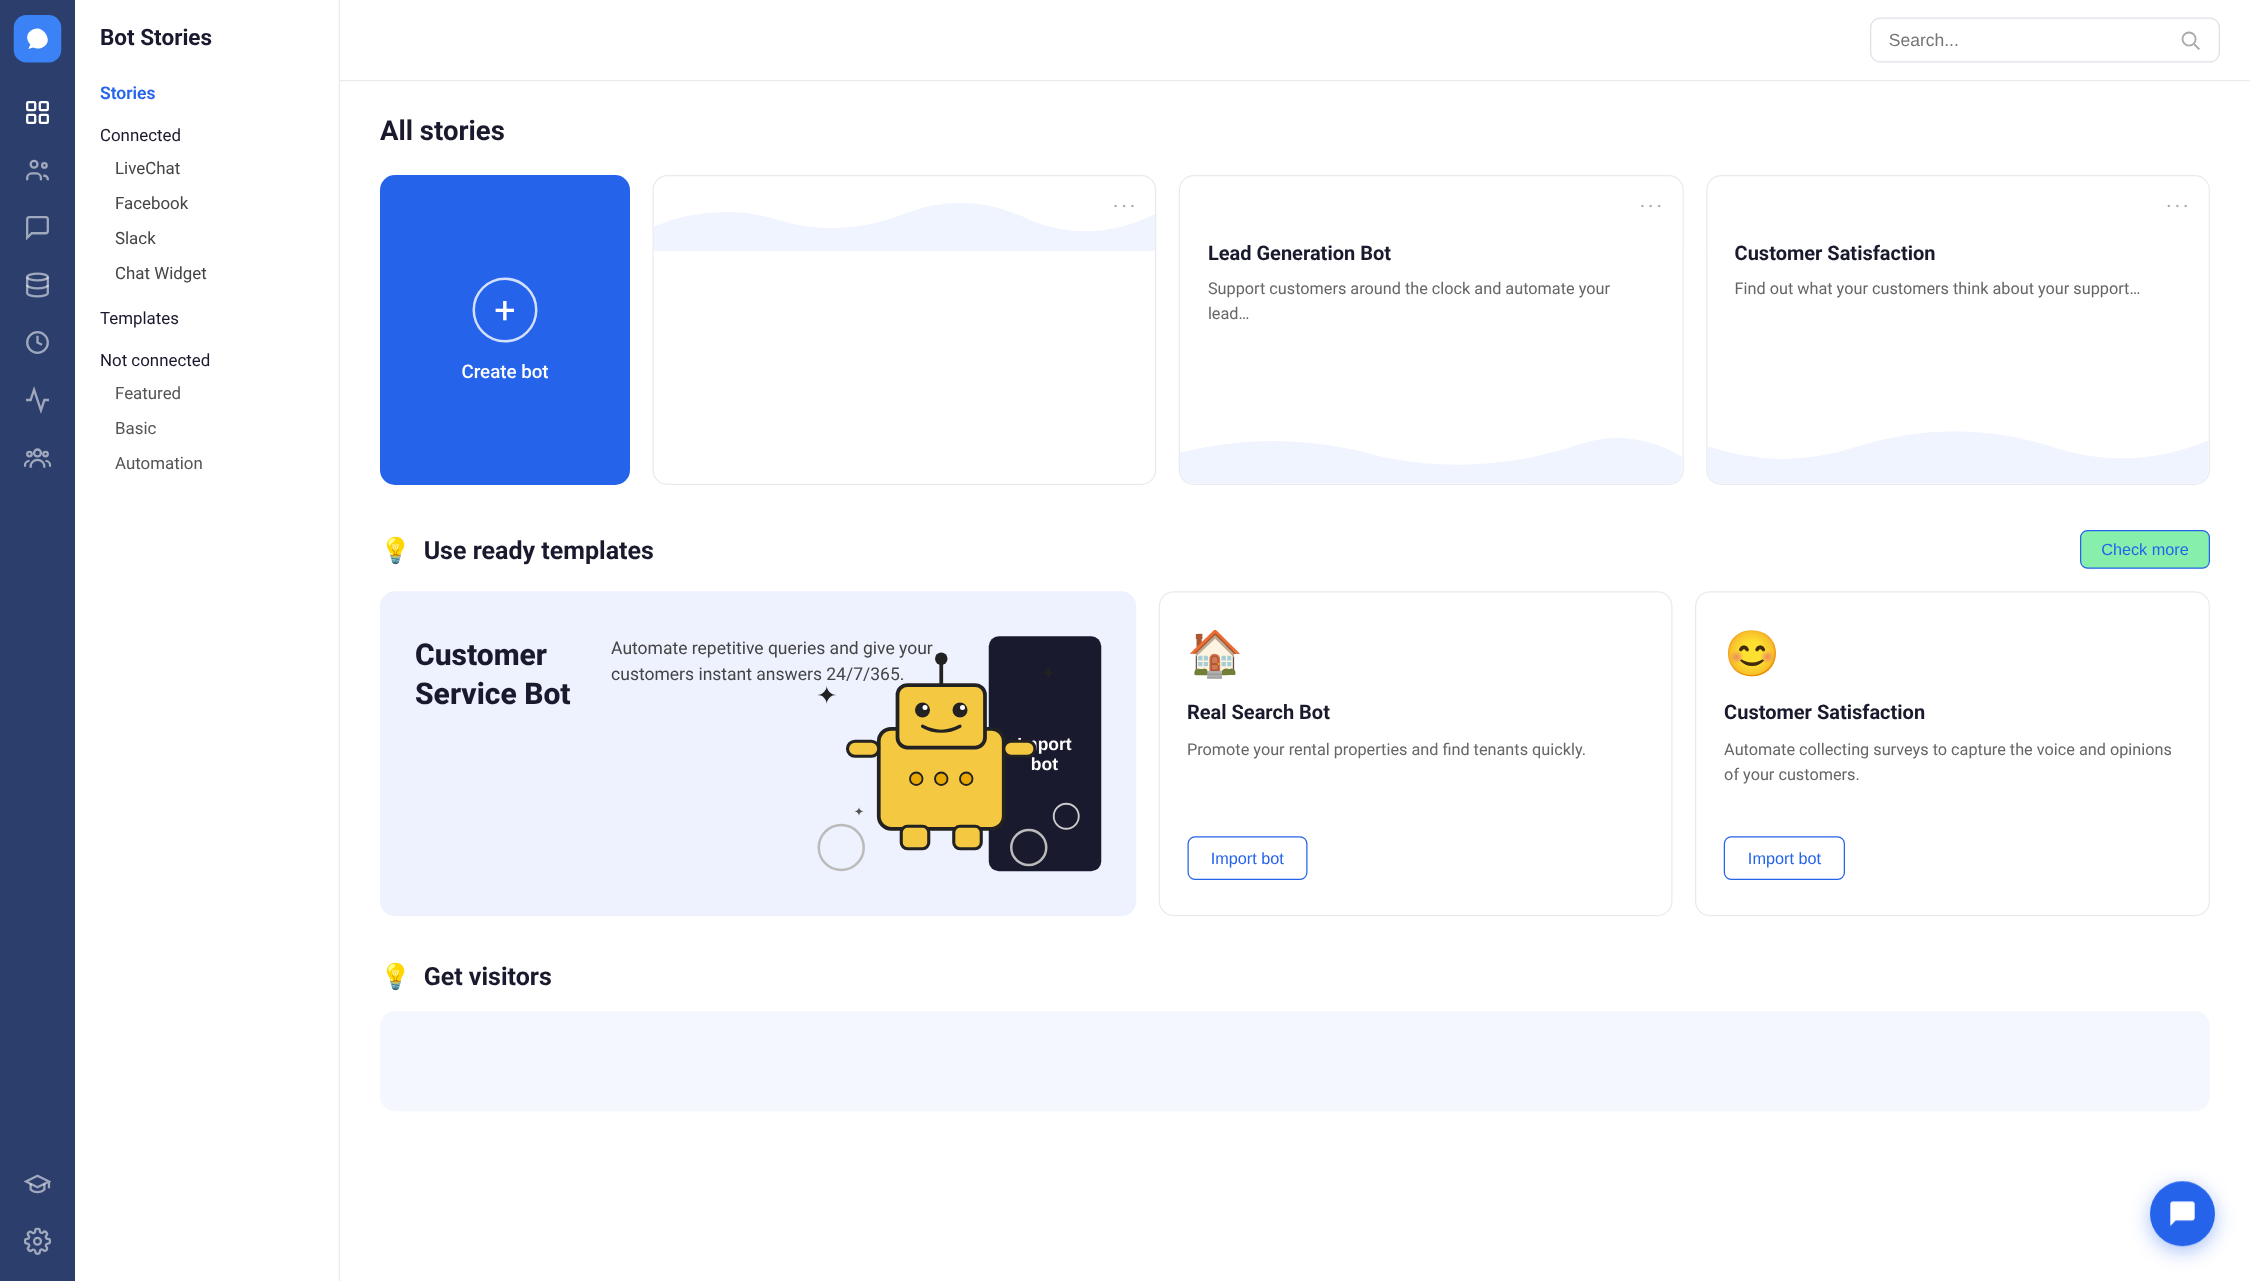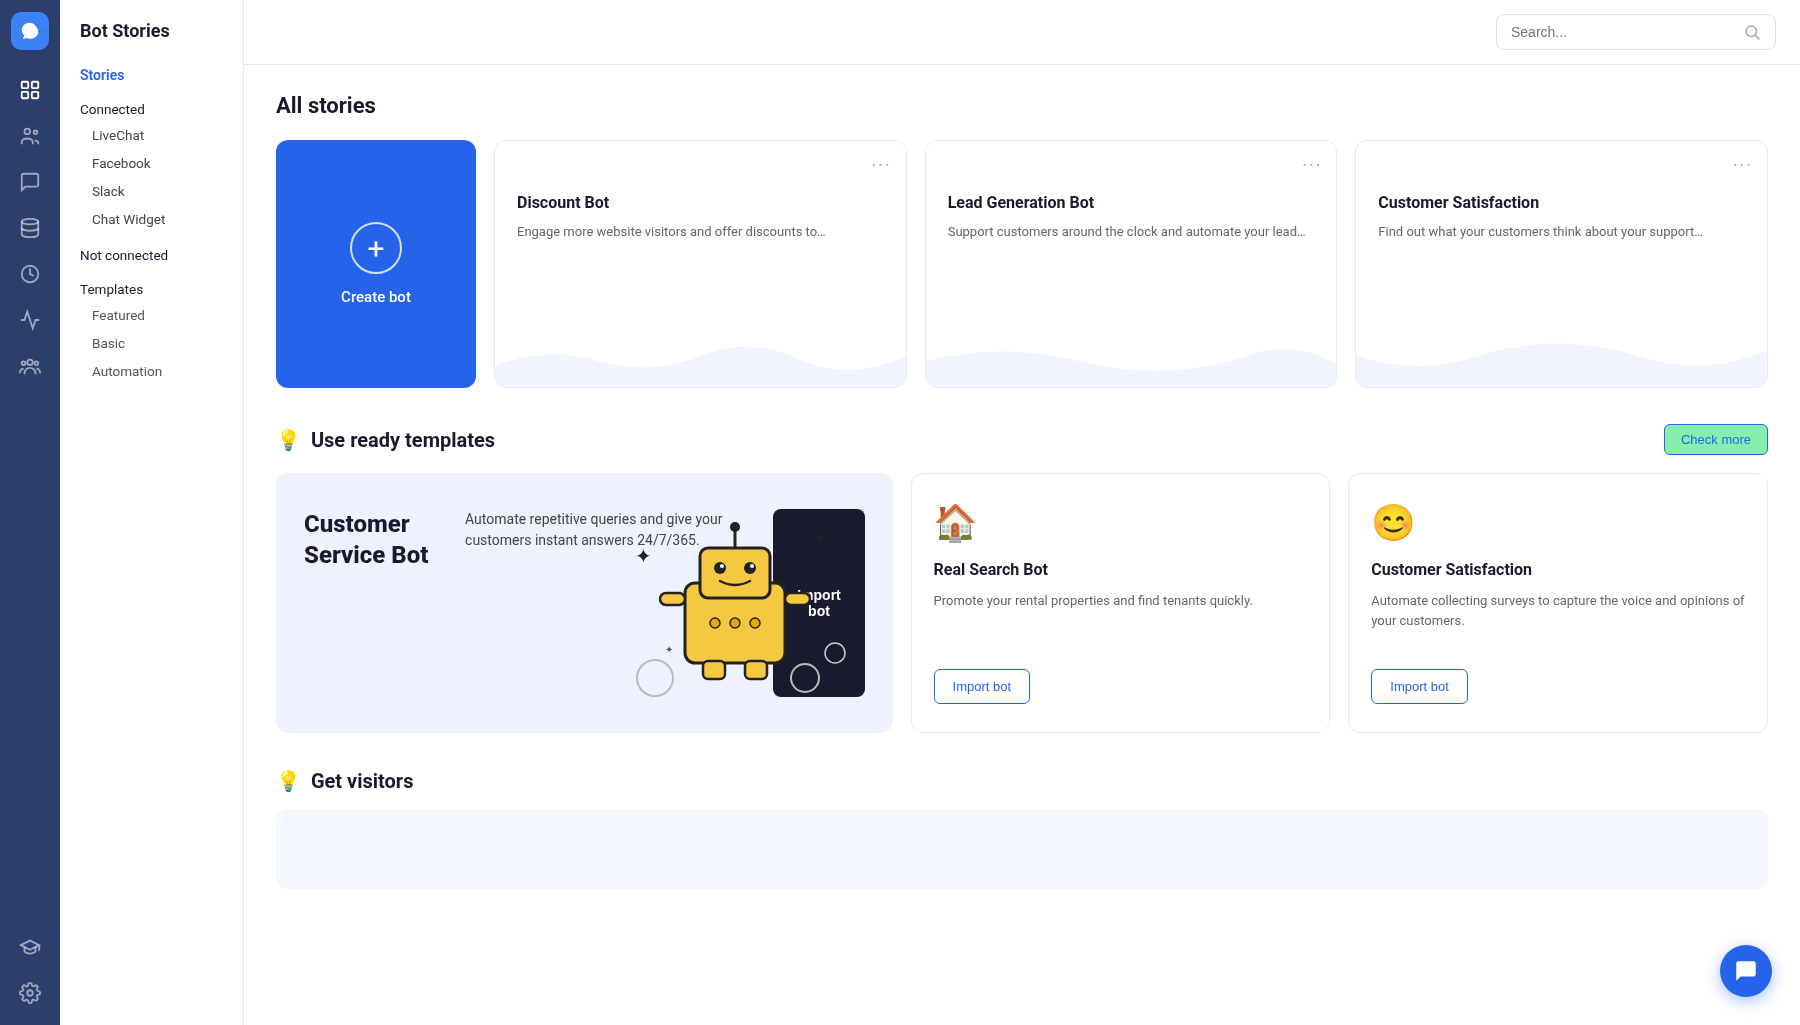--- a/index.html
+++ b/index.html
@@ -37,7 +37,7 @@
 
     
     .sidebar {
-      width: 184px;
+      width: 212px;
       background: #fff;
       border-right: 1px solid #e8eaed;
       padding: 20px 0;

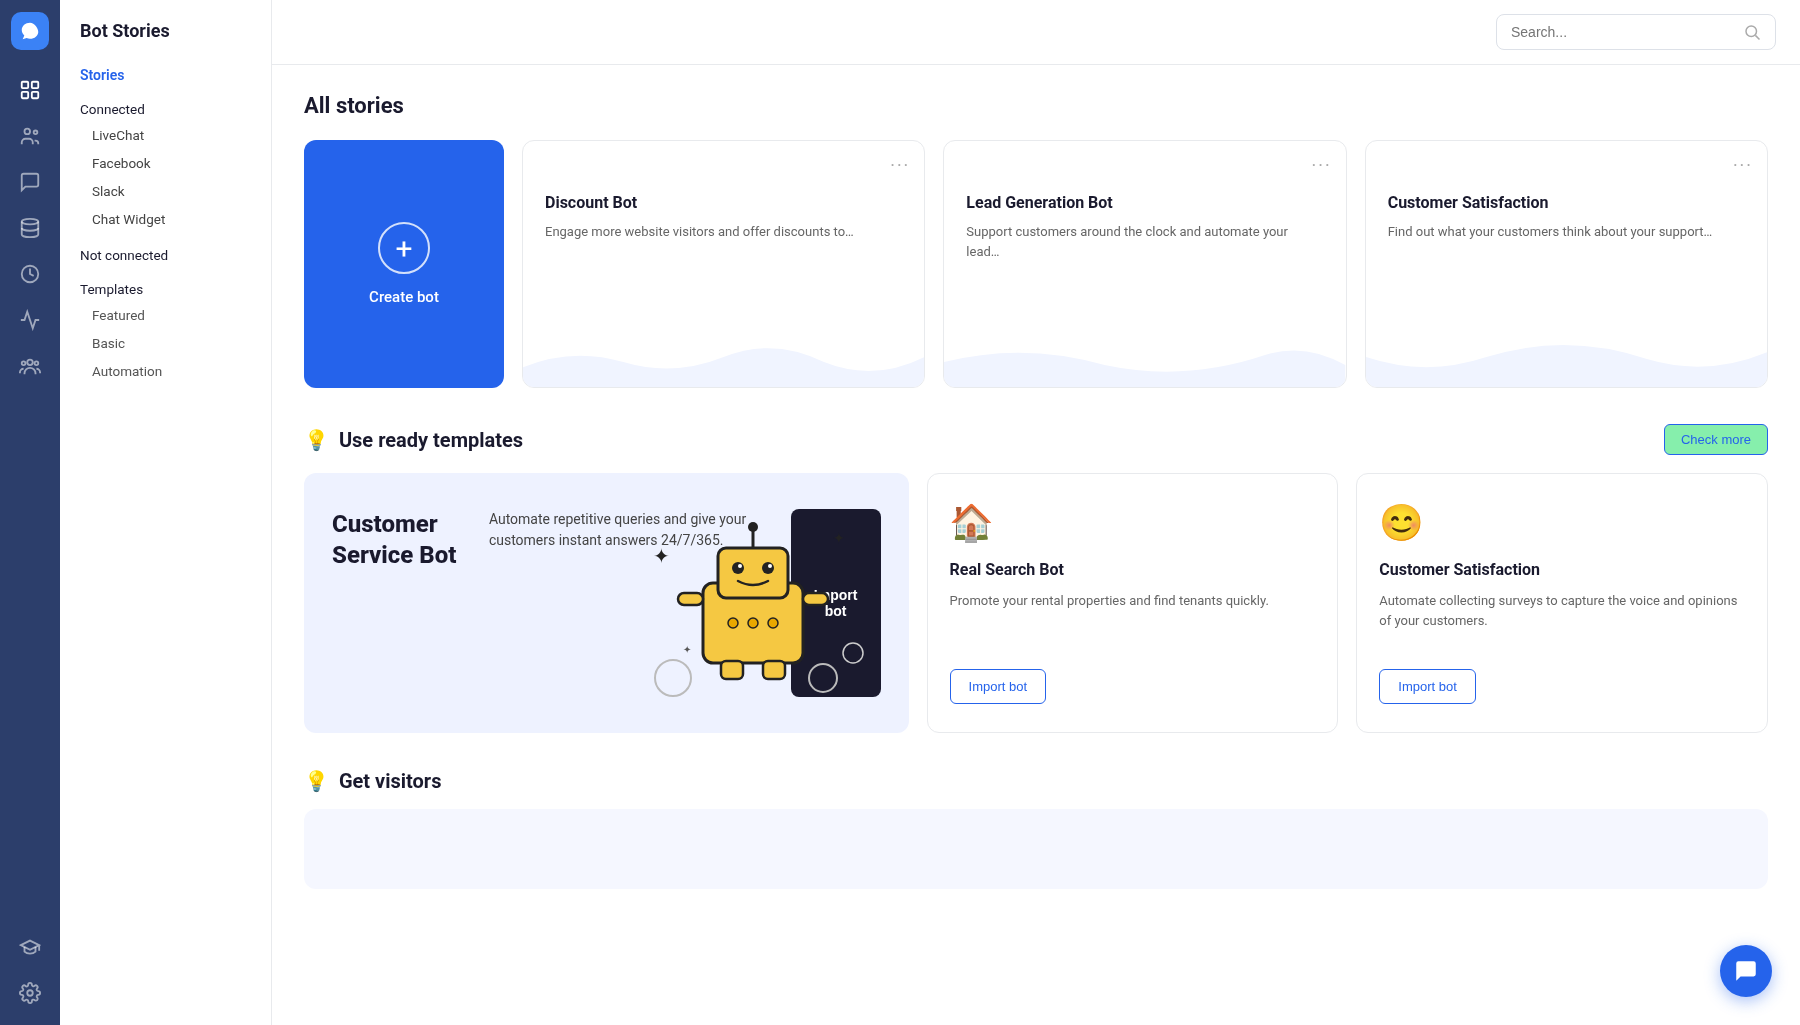--- a/index.html
+++ b/index.html
@@ -453,10 +453,6 @@
 
       <div class="bot-card">
         <div class="bot-card-menu">···</div>
-        <div class="bot-card-body">
-          <div class="bot-card-title">Discount Bot</div>
-          <div class="bot-card-desc">Engage more website visitors and offer discounts to…</div>
-        </div>
         <svg class="wave-svg" viewBox="0 0 400 60" xmlns="http://www.w3.org/2000/svg">
           <path d="M0 40 Q50 20 100 35 Q150 50 200 30 Q250 10 300 35 Q350 55 400 30 L400 60 L0 60 Z" fill="#f0f4ff"></path>
         </svg>

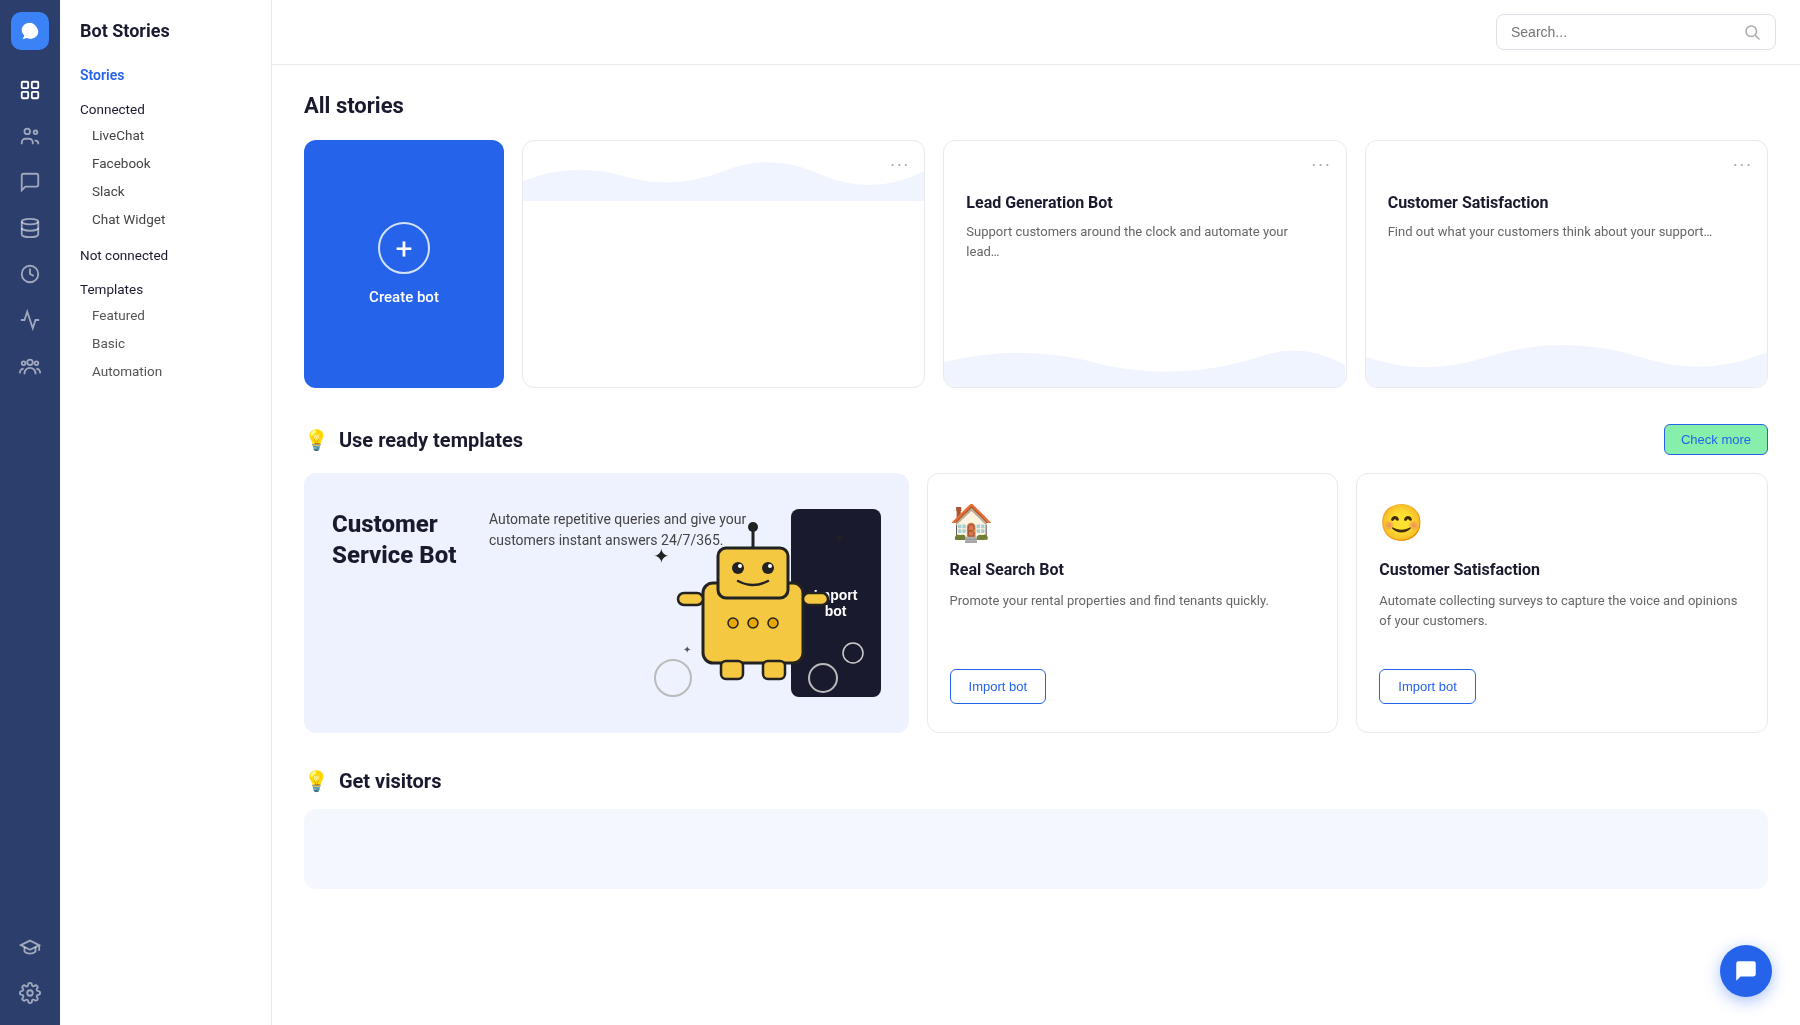--- a/index.html
+++ b/index.html
@@ -420,9 +420,9 @@
   <div class="sidebar-item">Slack</div>
   <div class="sidebar-item">Chat Widget</div>
 
+  <div class="sidebar-group-label">Templates</div>
+
   <div class="sidebar-group-label">Not connected</div>
-
-  <div class="sidebar-group-label">Templates</div>
   <div class="sidebar-sub-item">Featured</div>
   <div class="sidebar-sub-item">Basic</div>
   <div class="sidebar-sub-item">Automation</div>

